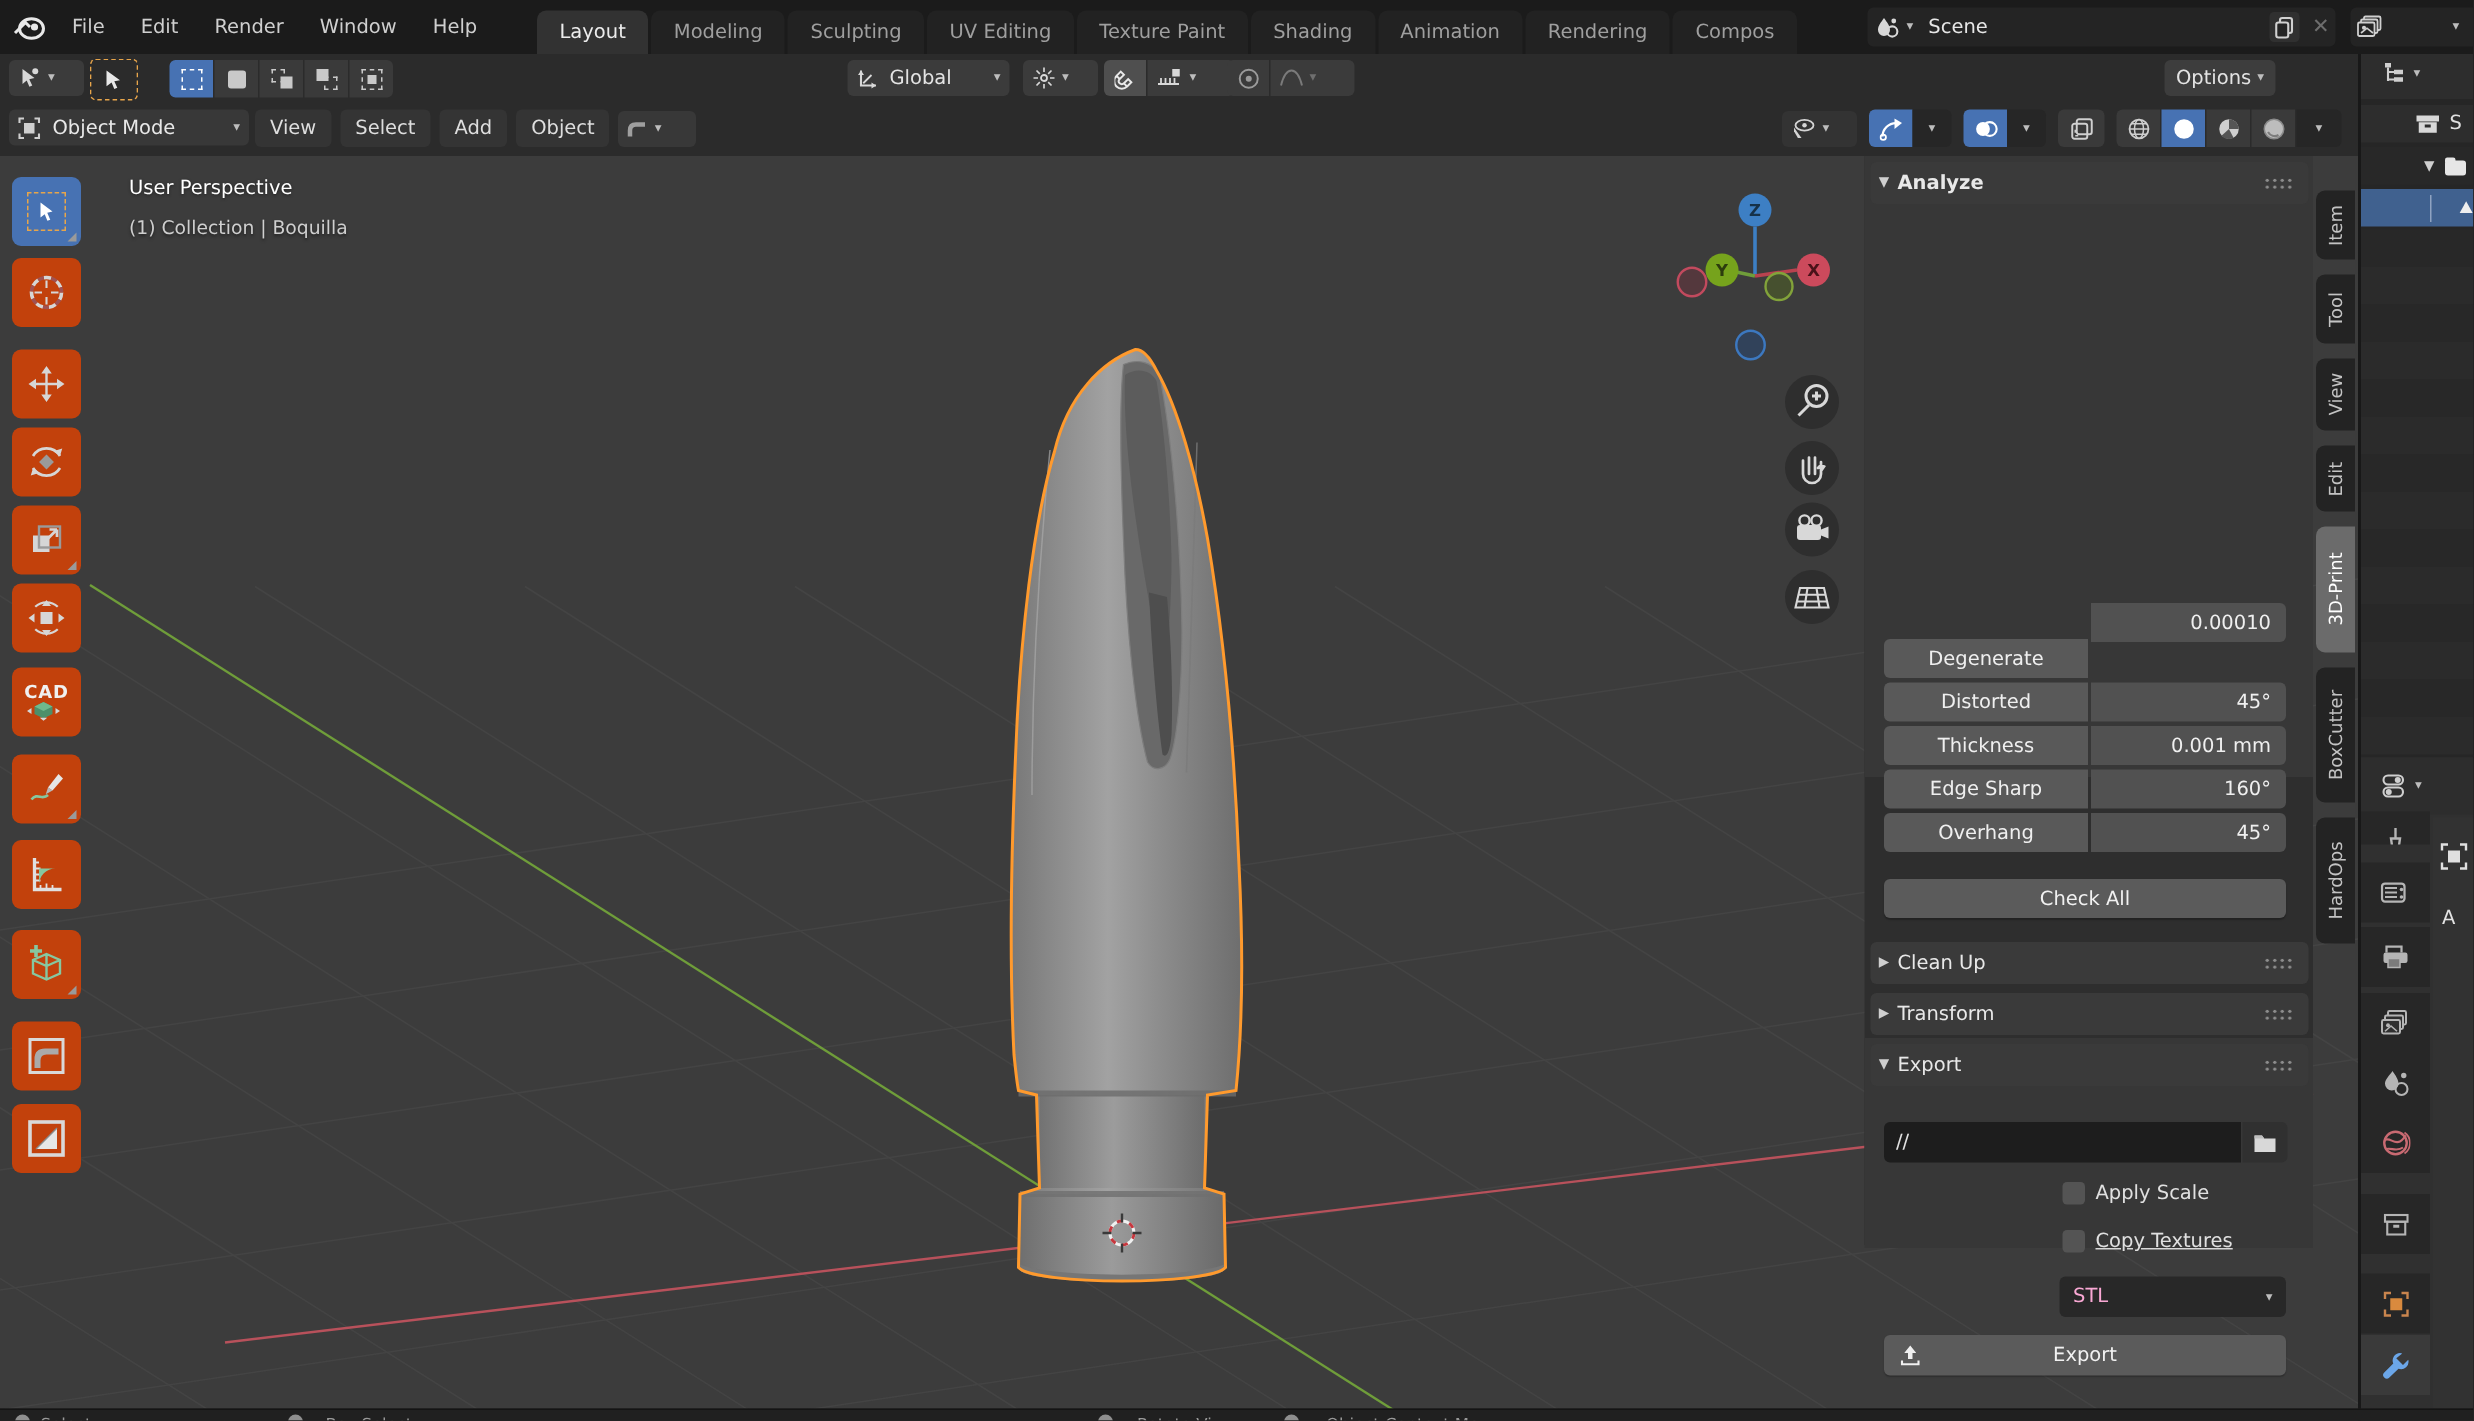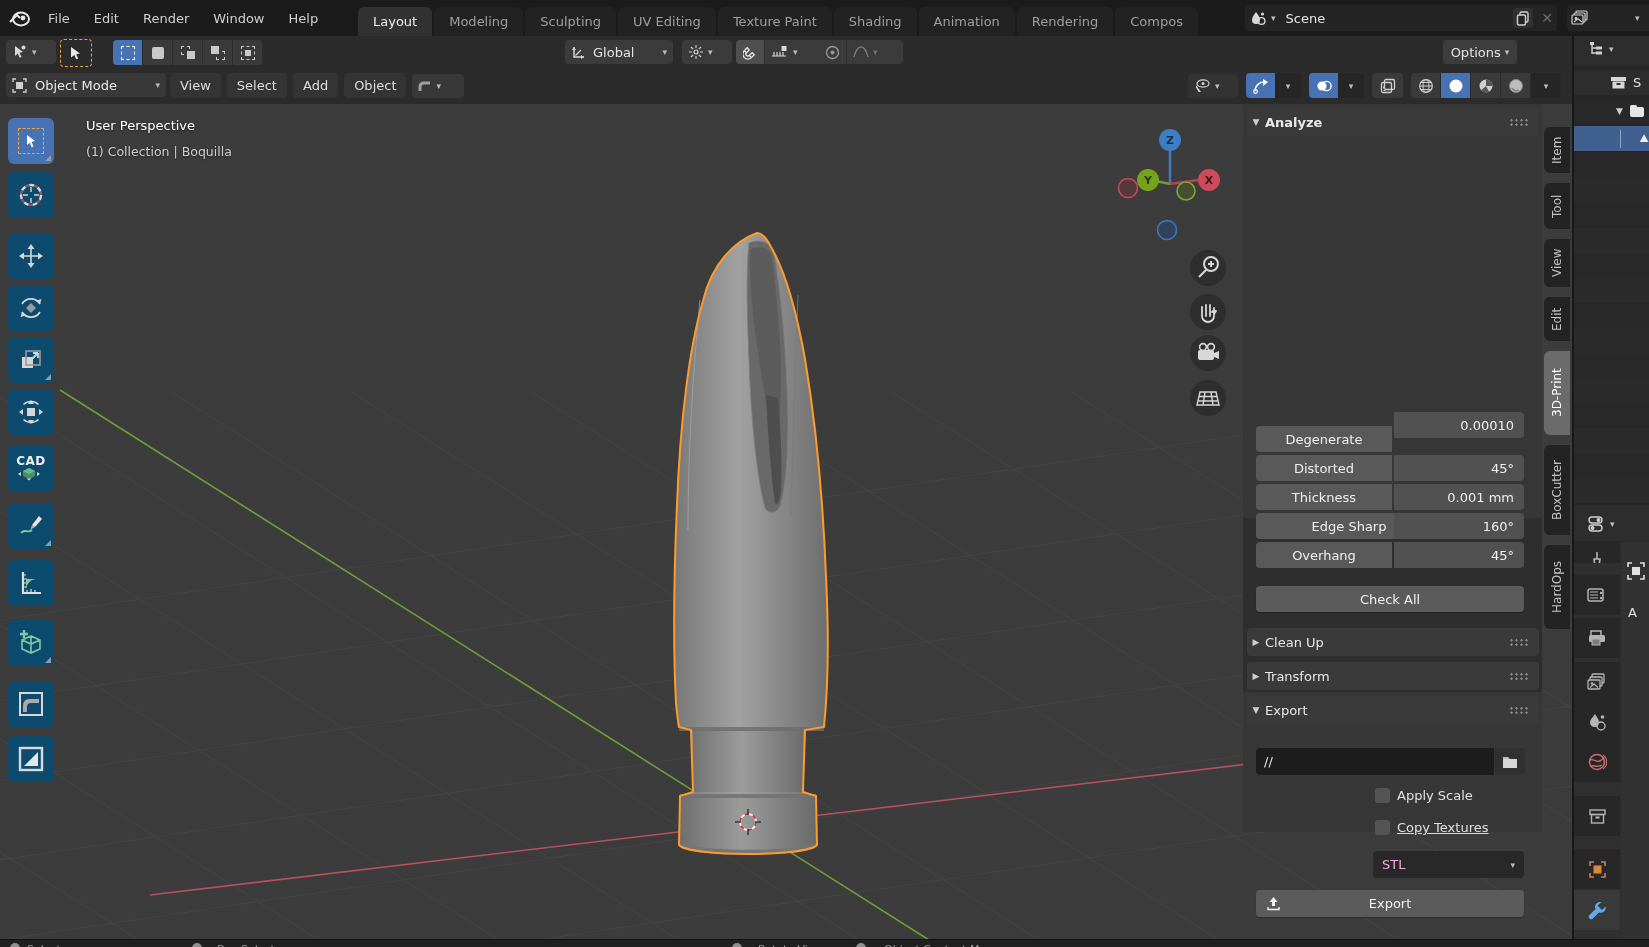--- a/index.html
+++ b/index.html
@@ -511,7 +511,7 @@
   </div>
   <div>
     <div class="cell-l" style="top:426px;">Degenerate</div>
-    <div class="cell-v" style="top:412px;">0.00010</div>
+    <div class="cell-v" style="top:402px;">0.00010</div>
     <div class="cell-l" style="top:455px;">Distorted</div>
     <div class="cell-v" style="top:455px;">45°</div>
     <div class="cell-l" style="top:484px;">Thickness</div>

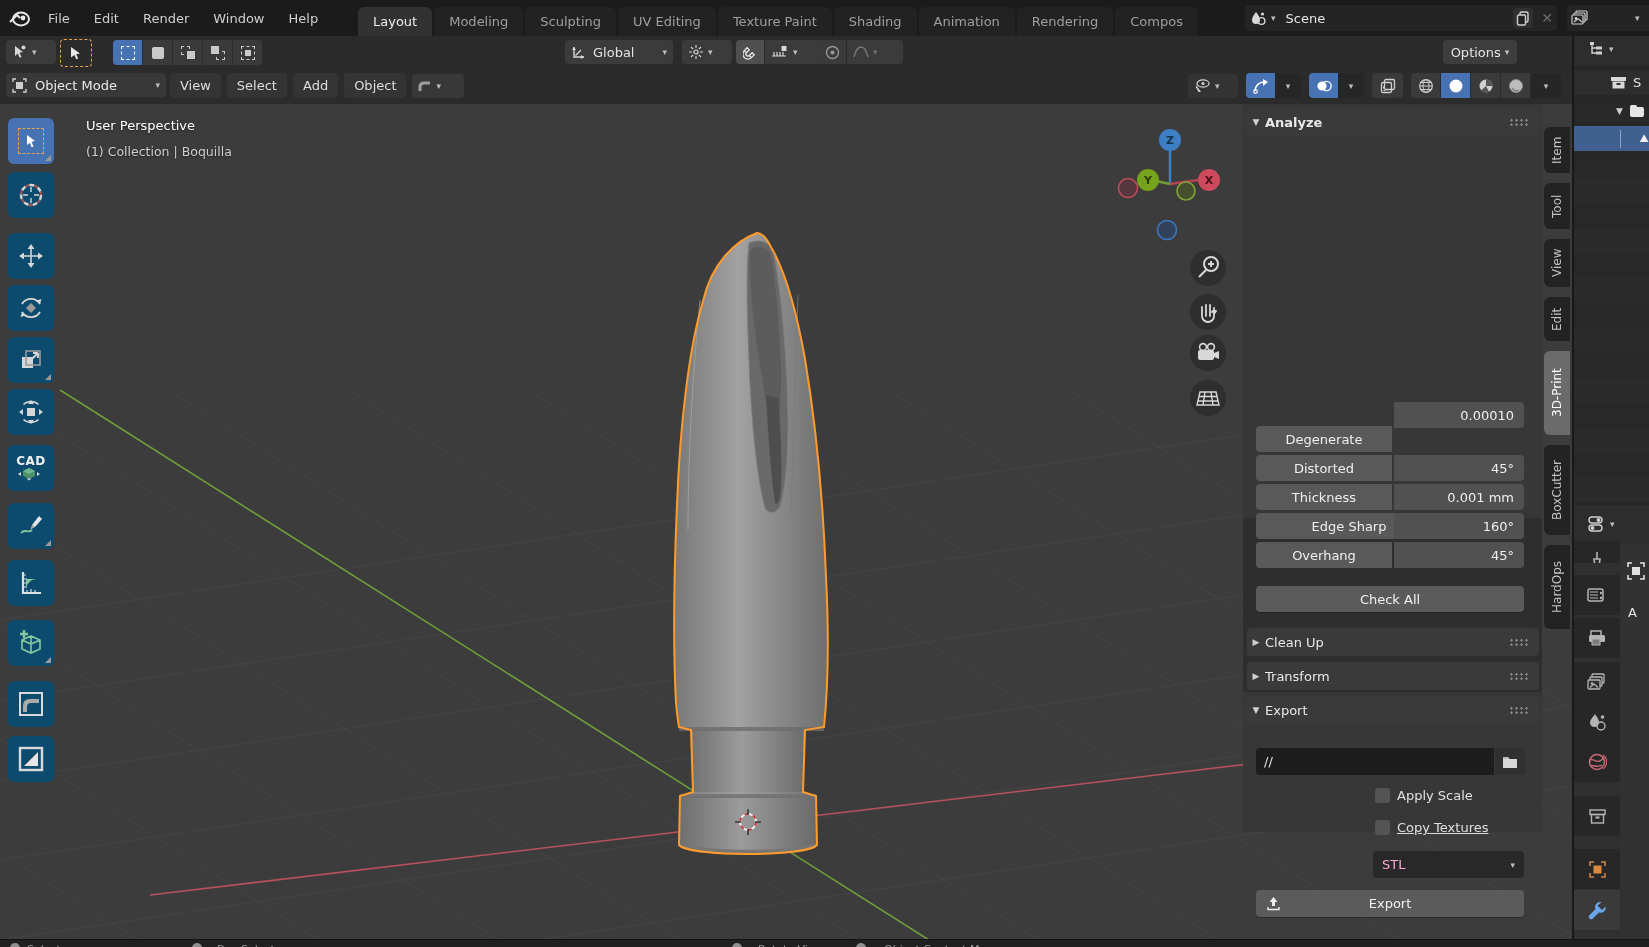--- a/index.html
+++ b/index.html
@@ -26,7 +26,7 @@
   .togg{width:29px;height:25px;display:flex;align-items:center;justify-content:center;background:#3a3a3a;}
   .togg.on{background:#4772b3;}
   
-  .tool{left:8px;width:46px;height:46px;background:#0c4a6e;border-radius:6px;display:flex;align-items:center;justify-content:center;position:absolute;}
+  .tool{left:8px;width:46px;height:46px;background:#c2410c;border-radius:6px;display:flex;align-items:center;justify-content:center;position:absolute;}
   .tool.active{background:#4772b3;}
   .tool.sub:after{content:"";position:absolute;right:3px;bottom:3px;border-style:solid;border-width:0 0 6px 6px;border-color:transparent transparent #9a9a9a transparent;}
   

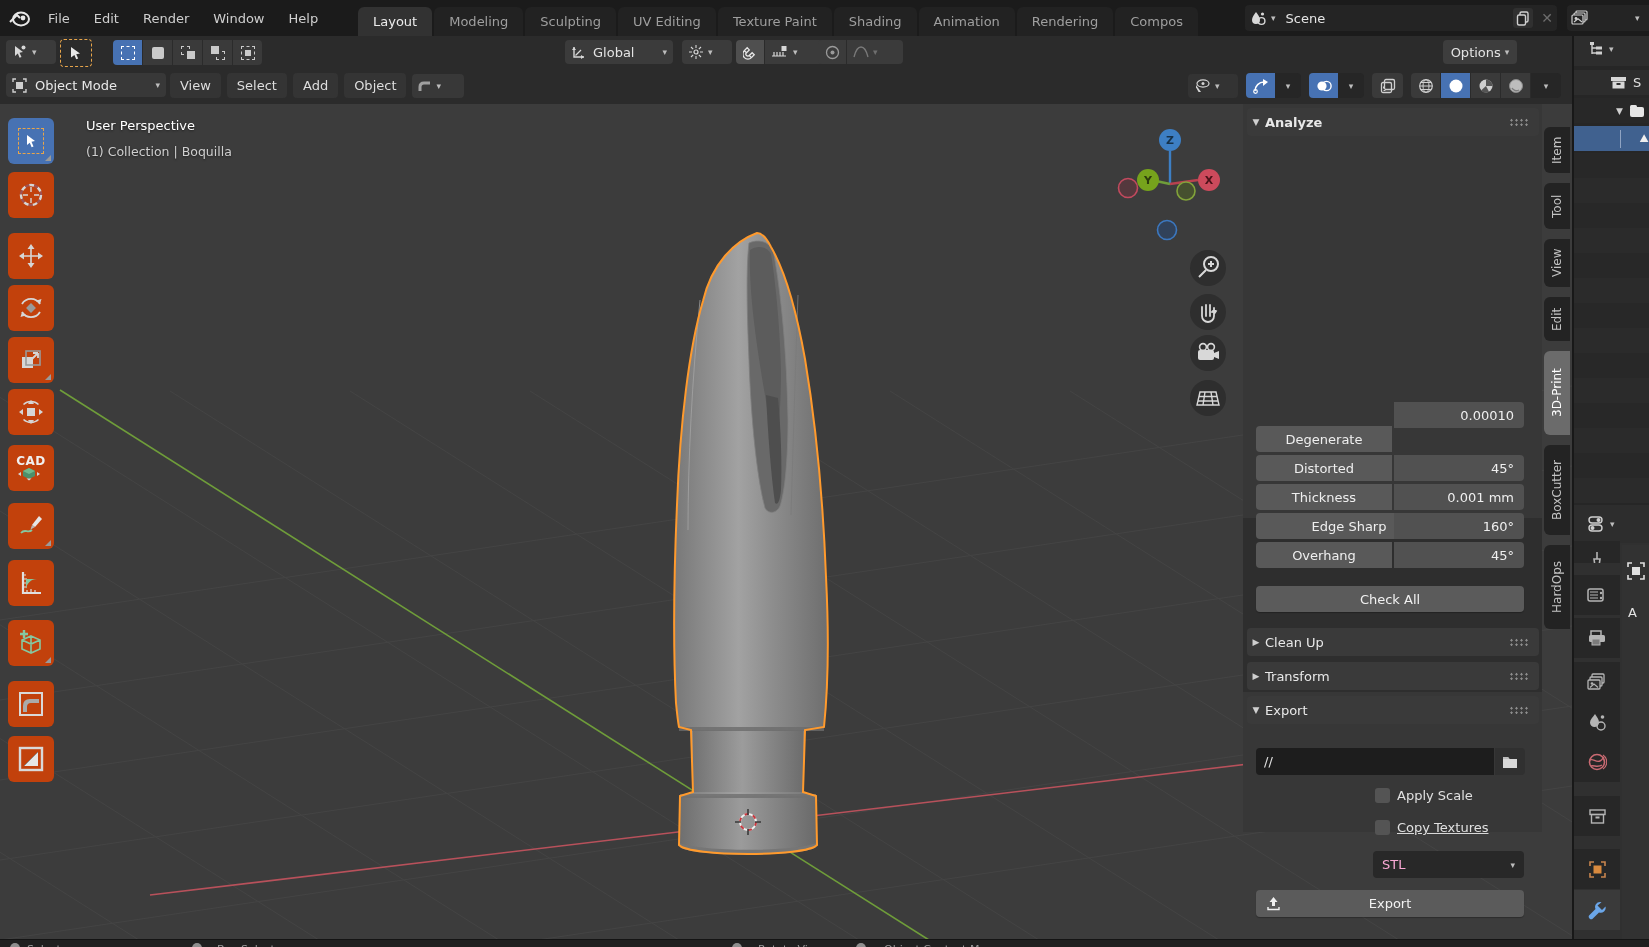--- a/index.html
+++ b/index.html
@@ -516,7 +516,7 @@
     <div class="cell-v" style="top:455px;">45°</div>
     <div class="cell-l" style="top:484px;">Thickness</div>
     <div class="cell-v" style="top:484px;">0.001 mm</div>
-    <div class="cell-l" style="top:513px;padding-left:25px;">Edge Sharp</div>
+    <div class="cell-l" style="top:513px;">Edge Sharp</div>
     <div class="cell-v" style="top:513px;">160°</div>
     <div class="cell-l" style="top:542px;">Overhang</div>
     <div class="cell-v" style="top:542px;">45°</div>

